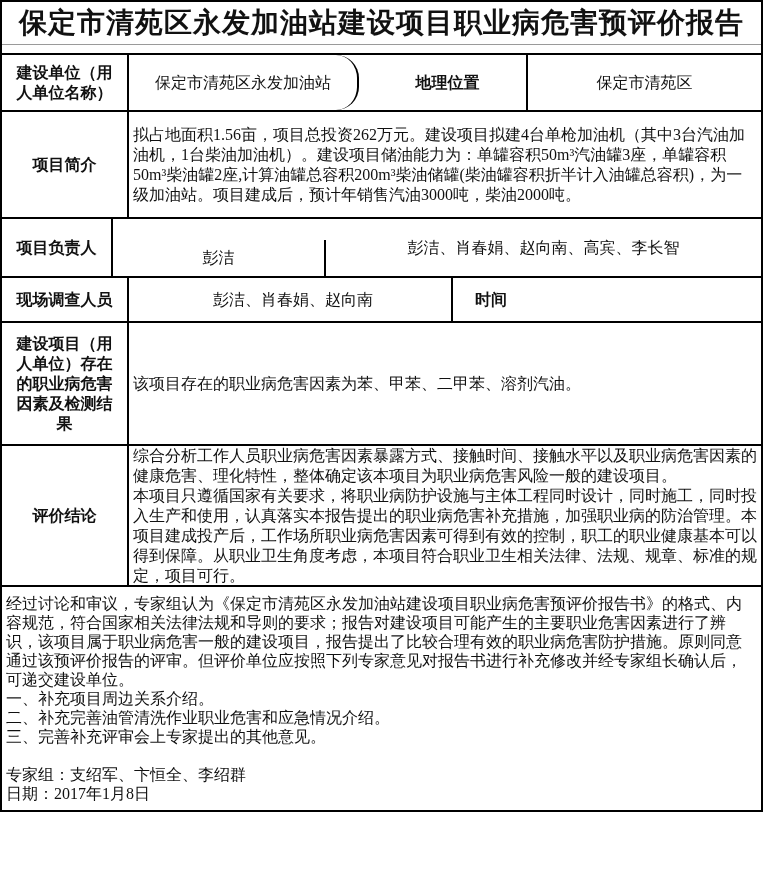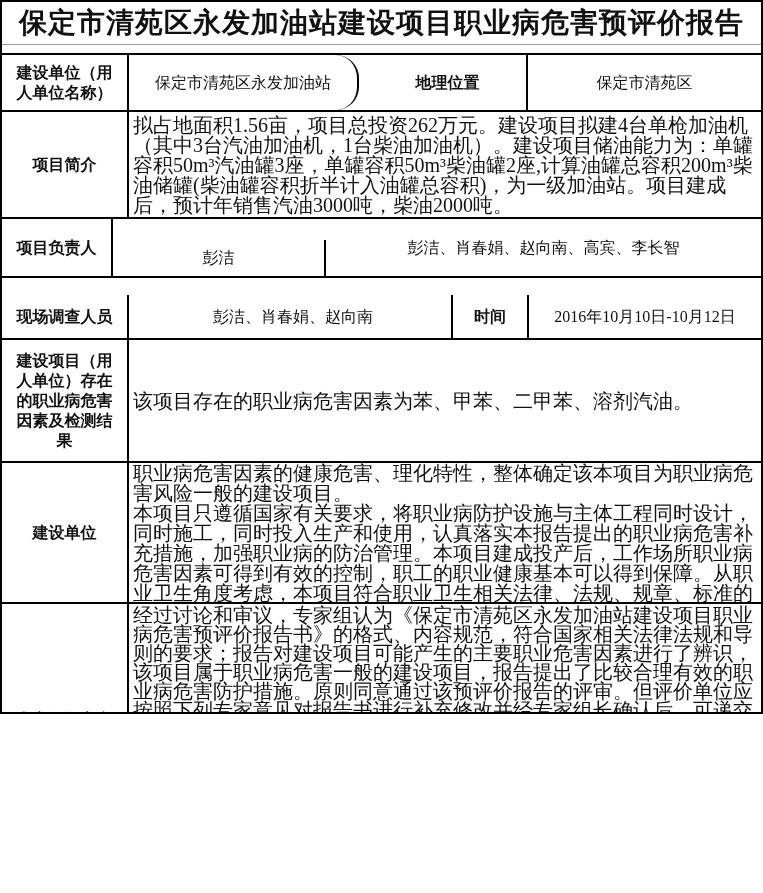--- a/index.html
+++ b/index.html
@@ -4,7 +4,7 @@
 <style>
   html, body { margin: 0; padding: 0; background: #ffffff; }
   .sheet {
-    width: 763px; height: 714px;
+    width: 763px; height: 812px;
     box-sizing: border-box;
     border: 2px solid #000;
     background: #fff;

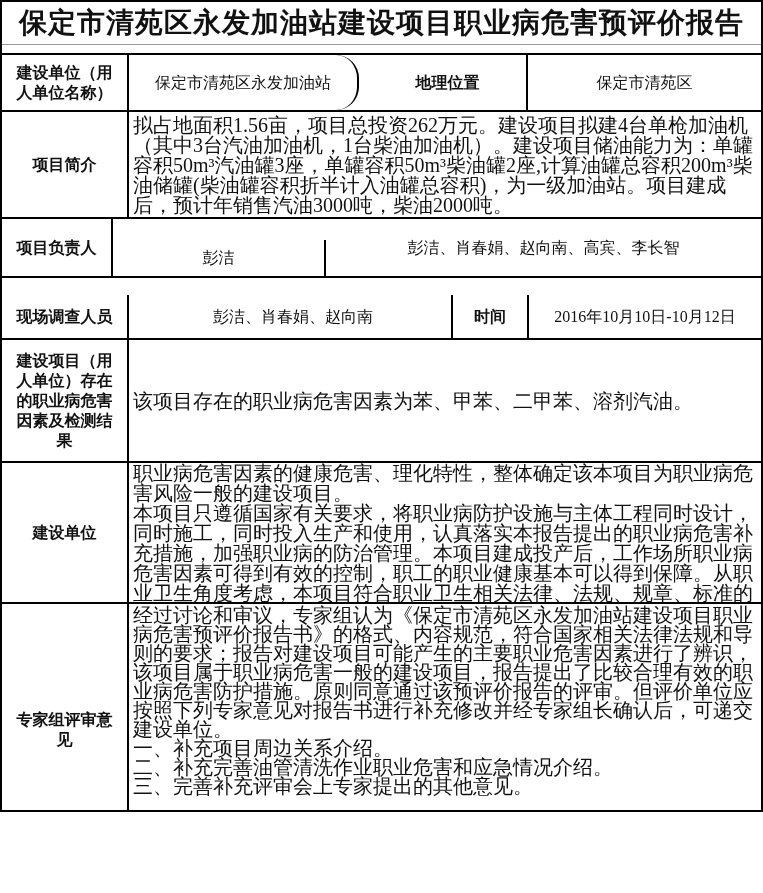--- a/index.html
+++ b/index.html
@@ -45,7 +45,7 @@
   .w-label { width: 127px; flex: 0 0 127px; }
   .center { justify-content: center; text-align: center; font-size: 16px; line-height: 20px; padding: 2px; white-space: pre-line; }
   .text {
-    font-size: 20px; line-height: 20px;
+    font-size: 16px; line-height: 20px;
     text-align: left; padding: 2px 4px;
     white-space: pre-line;
   }

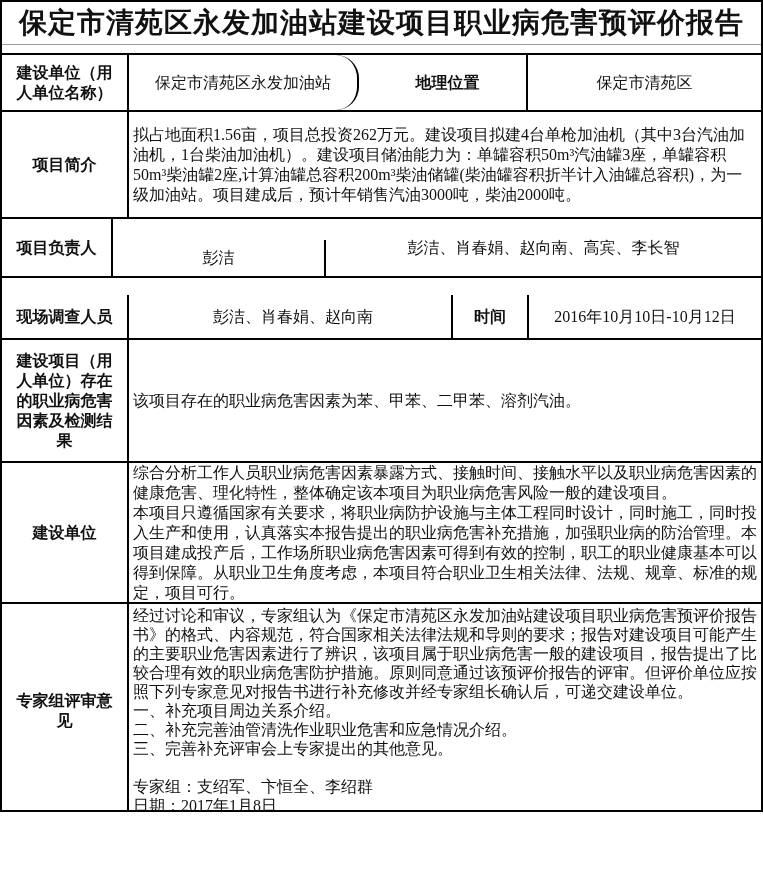--- a/index.html
+++ b/index.html
@@ -54,7 +54,7 @@
   .h-r2 { height: 52px; flex: 0 0 52px; }
   .h-r3 { height: 107px; flex: 0 0 107px; }
   .h-r4 { height: 59px; flex: 0 0 59px; }
-  .h-r5 { height: 45px; flex: 0 0 45px; margin-top: 17px; }
+  .h-r5 { height: 45px; flex: 0 0 45px; }
   .h-r6 { height: 123px; flex: 0 0 123px; }
   .h-r7 { height: 141px; flex: 0 0 141px; }
   .w-230 { width: 230px; flex: 0 0 230px; border-radius: 23px; }

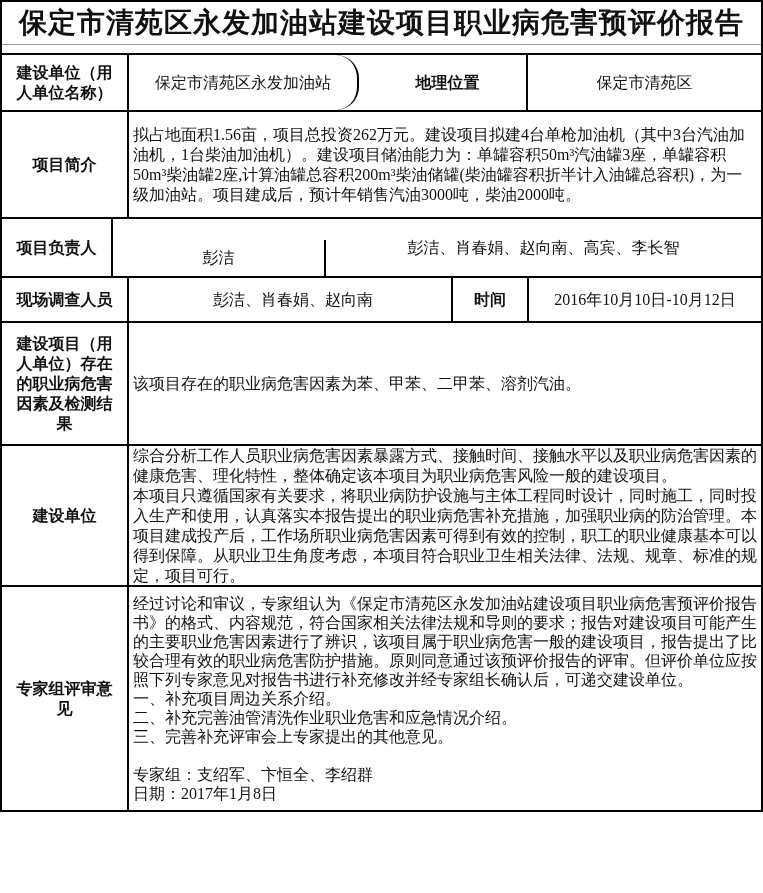--- a/index.html
+++ b/index.html
@@ -97,7 +97,6 @@
     <div class="cell label w-label">现场调查人员</div>
     <div class="cell center w-324">彭洁、肖春娟、赵向南</div>
     <div class="cell label w-76">时间</div>
-    <div class="cell center grow">2016年10月10日-10月12日</div>
   </div>
 
   <div class="row h-r6">

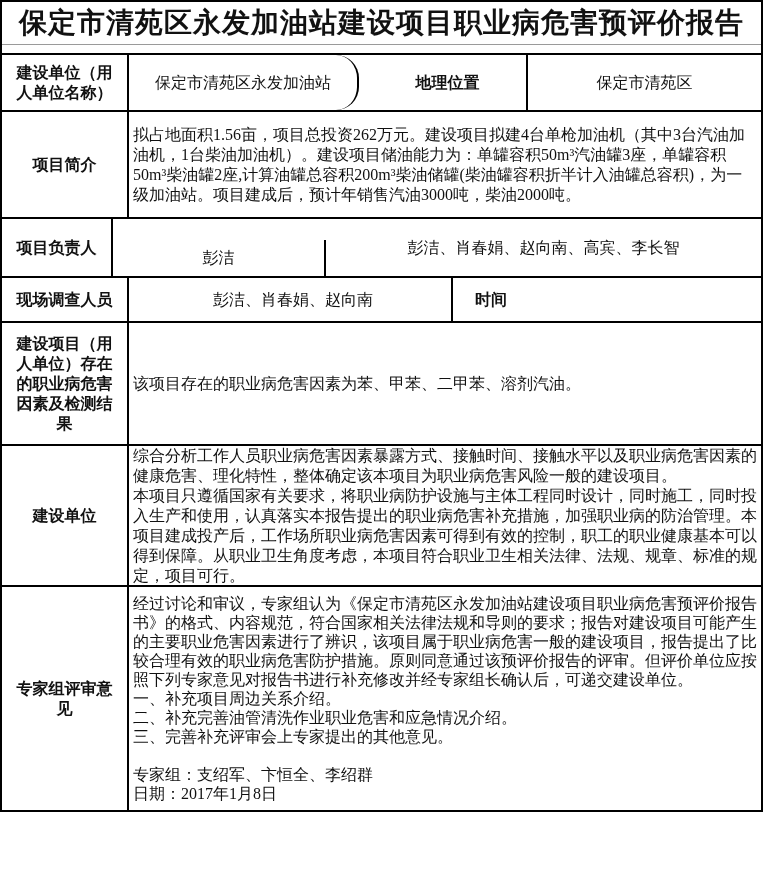--- a/index.html
+++ b/index.html
@@ -109,7 +109,7 @@
   </div>
 
   <div class="row h-r7">
-    <div class="cell label w-label">建设单位</div>
+    <div class="cell label w-label">评价结论</div>
     <div class="cell text grow">综合分析工作人员职业病危害因素暴露方式、接触时间、接触水平以及职业病危害因素的健康危害、理化特性，整体确定该本项目为职业病危害风险一般的建设项目。
 本项目只遵循国家有关要求，将职业病防护设施与主体工程同时设计，同时施工，同时投入生产和使用，认真落实本报告提出的职业病危害补充措施，加强职业病的防治管理。本项目建成投产后，工作场所职业病危害因素可得到有效的控制，职工的职业健康基本可以得到保障。从职业卫生角度考虑，本项目符合职业卫生相关法律、法规、规章、标准的规定，项目可行。</div>
   </div>

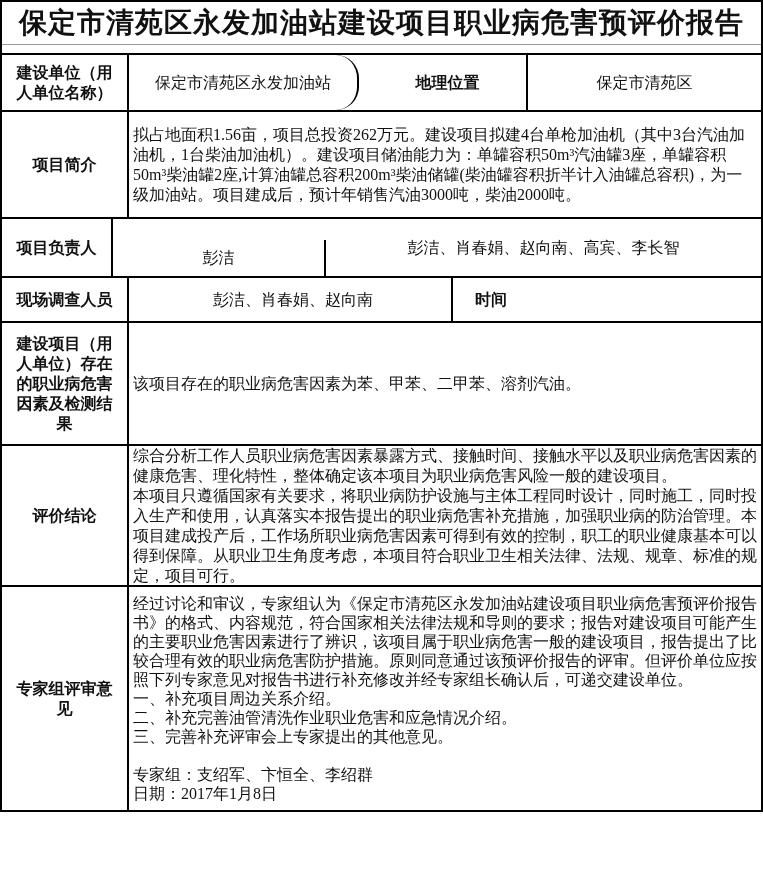--- a/index.html
+++ b/index.html
@@ -115,8 +115,6 @@
   </div>
 
   <div class="row">
-    <div class="cell label w-label">专家组评审意
-见</div>
     <div class="cell text text-expert grow">经过讨论和审议，专家组认为《保定市清苑区永发加油站建设项目职业病危害预评价报告书》的格式、内容规范，符合国家相关法律法规和导则的要求；报告对建设项目可能产生的主要职业危害因素进行了辨识，该项目属于职业病危害一般的建设项目，报告提出了比较合理有效的职业病危害防护措施。原则同意通过该预评价报告的评审。但评价单位应按照下列专家意见对报告书进行补充修改并经专家组长确认后，可递交建设单位。
 一、补充项目周边关系介绍。
 二、补充完善油管清洗作业职业危害和应急情况介绍。

